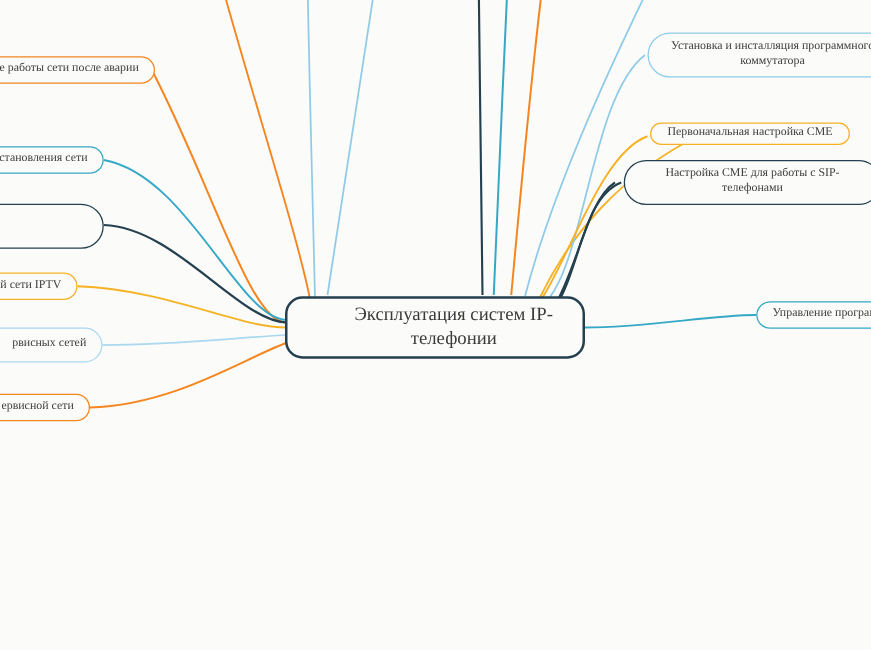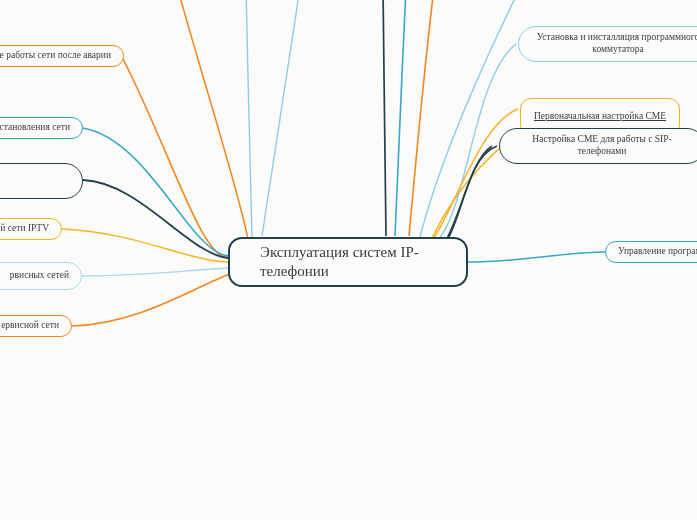--- a/index.html
+++ b/index.html
@@ -70,11 +70,10 @@
     left: 520px;
     top: 98px;
     width: 160px;
-    height: 38px;
+    height: 18px;
     border: 1.3px solid #f5b224;
     border-radius: 11px;
     font-size: 9.5px;
-    text-decoration: underline;
   }
   #node-r3 {
     left: 499px;

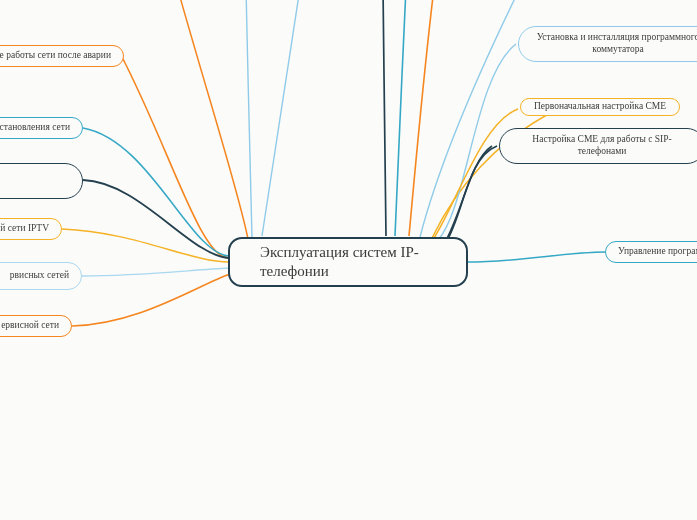--- a/index.html
+++ b/index.html
@@ -54,7 +54,7 @@
   }
   #node-central .node-label {
     padding: 0 0 0 30px;
-    text-align: left;
+    text-align: center;
   }
   
   #node-r1 {

